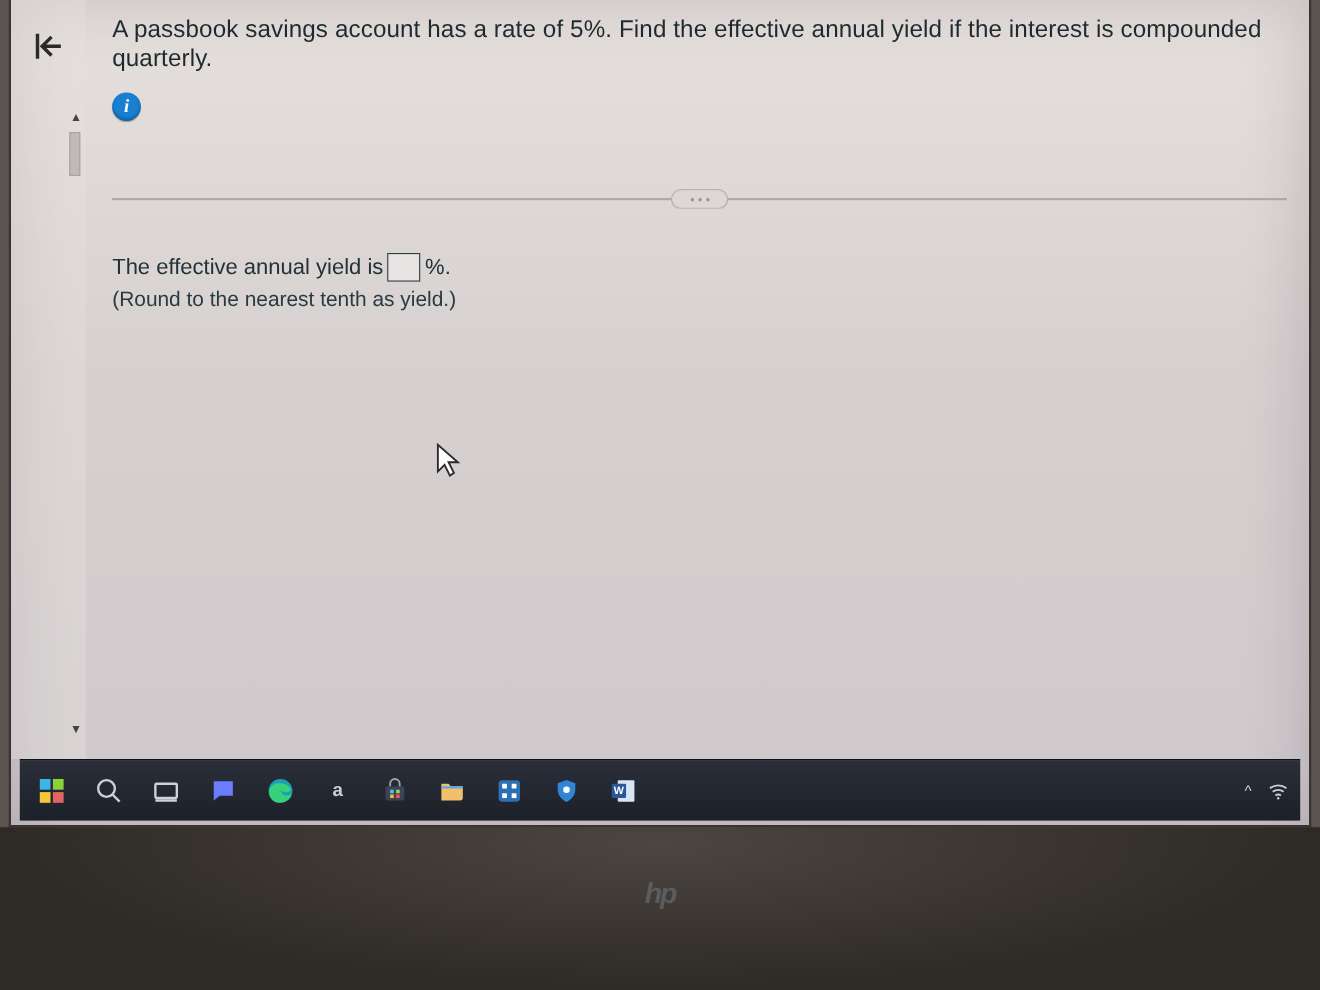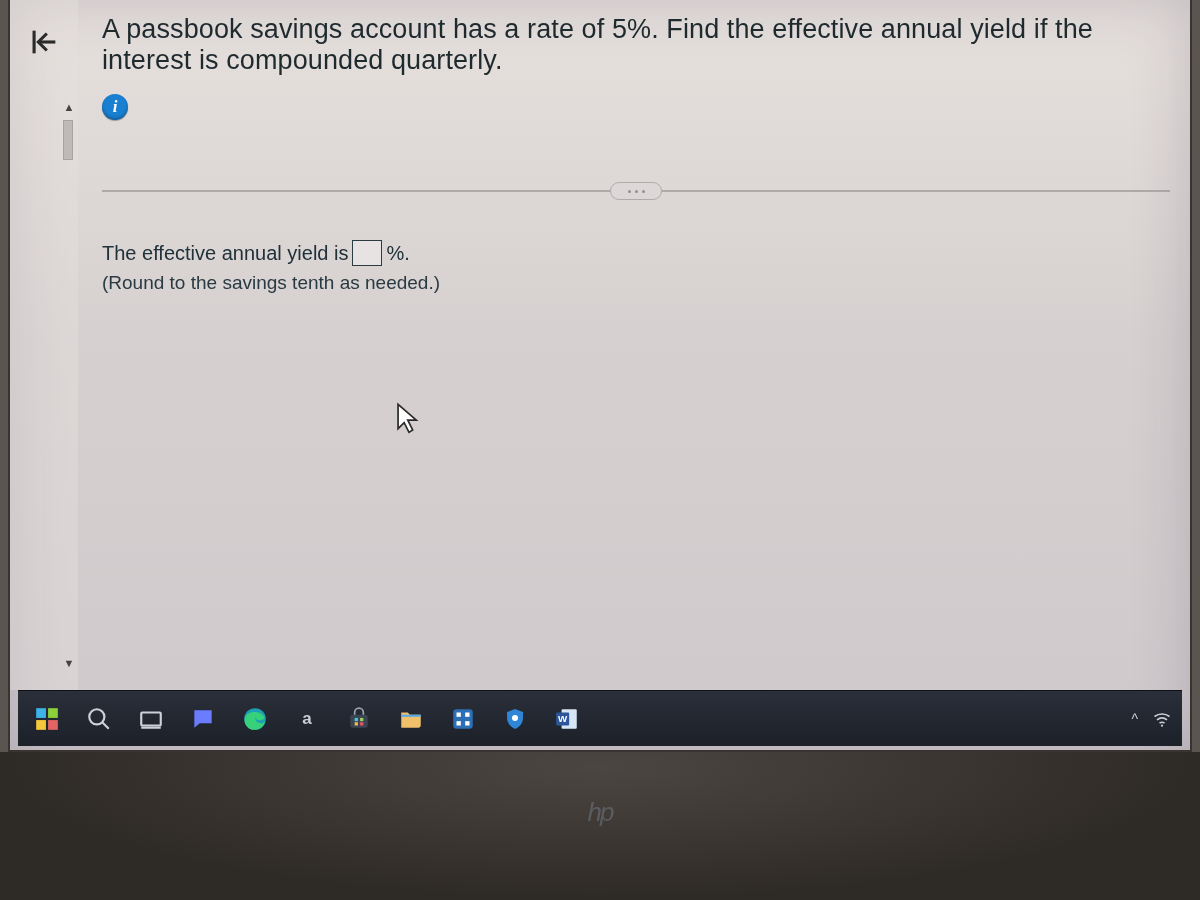--- a/index.html
+++ b/index.html
@@ -54,7 +54,7 @@
   }
   .question {
     padding: 10px 14px 0 14px;
-    font-size: 27px;
+    font-size: 22px;
     color: #1f2a2e;
     letter-spacing: 0.1px;
   }

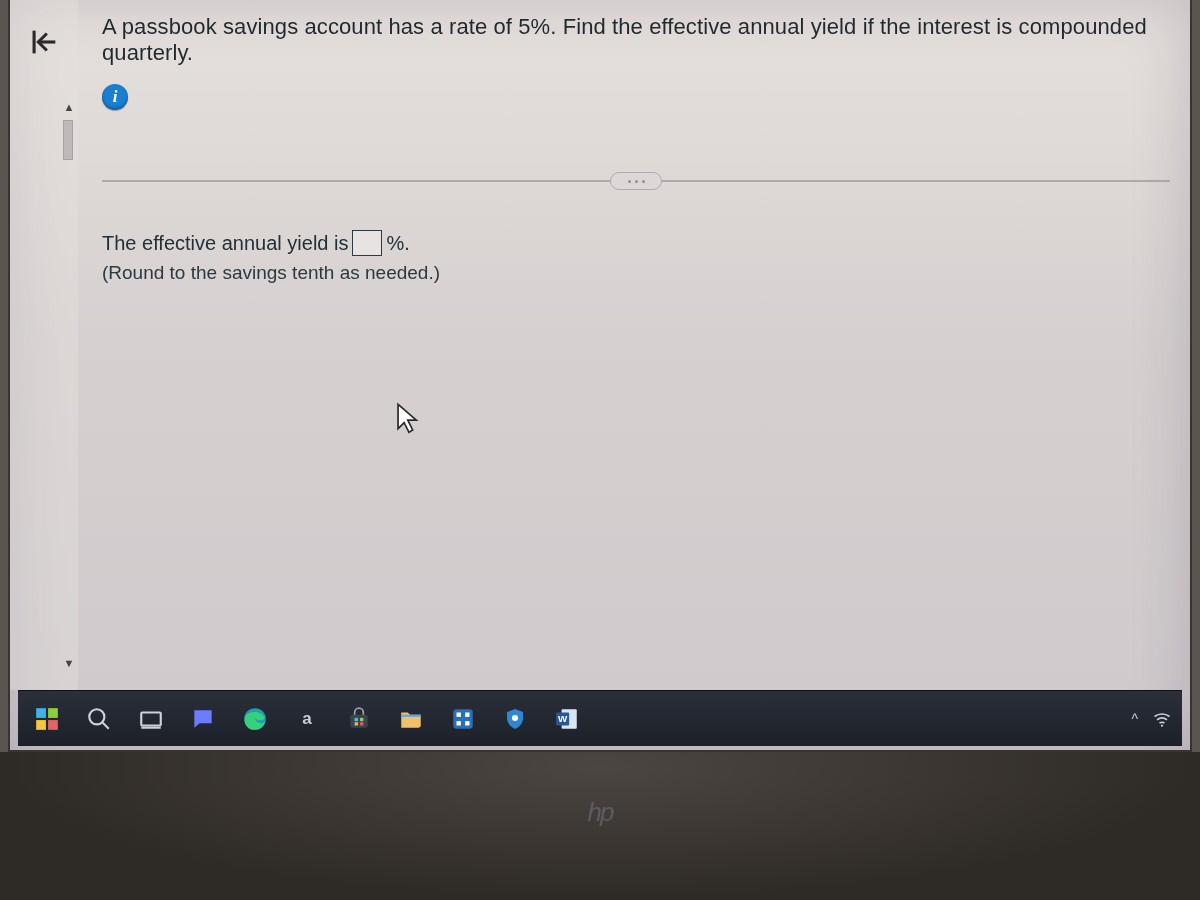--- a/index.html
+++ b/index.html
@@ -201,7 +201,7 @@
         <span class="ans-box"></span>
         <span>%.</span>
       </div>
-      <div class="hint-line">(Round to the savings tenth as needed.)</div>
+      <div class="hint-line">(Round to the nearest tenth as yield.)</div>
     </div>
 
     <div class="cursor">

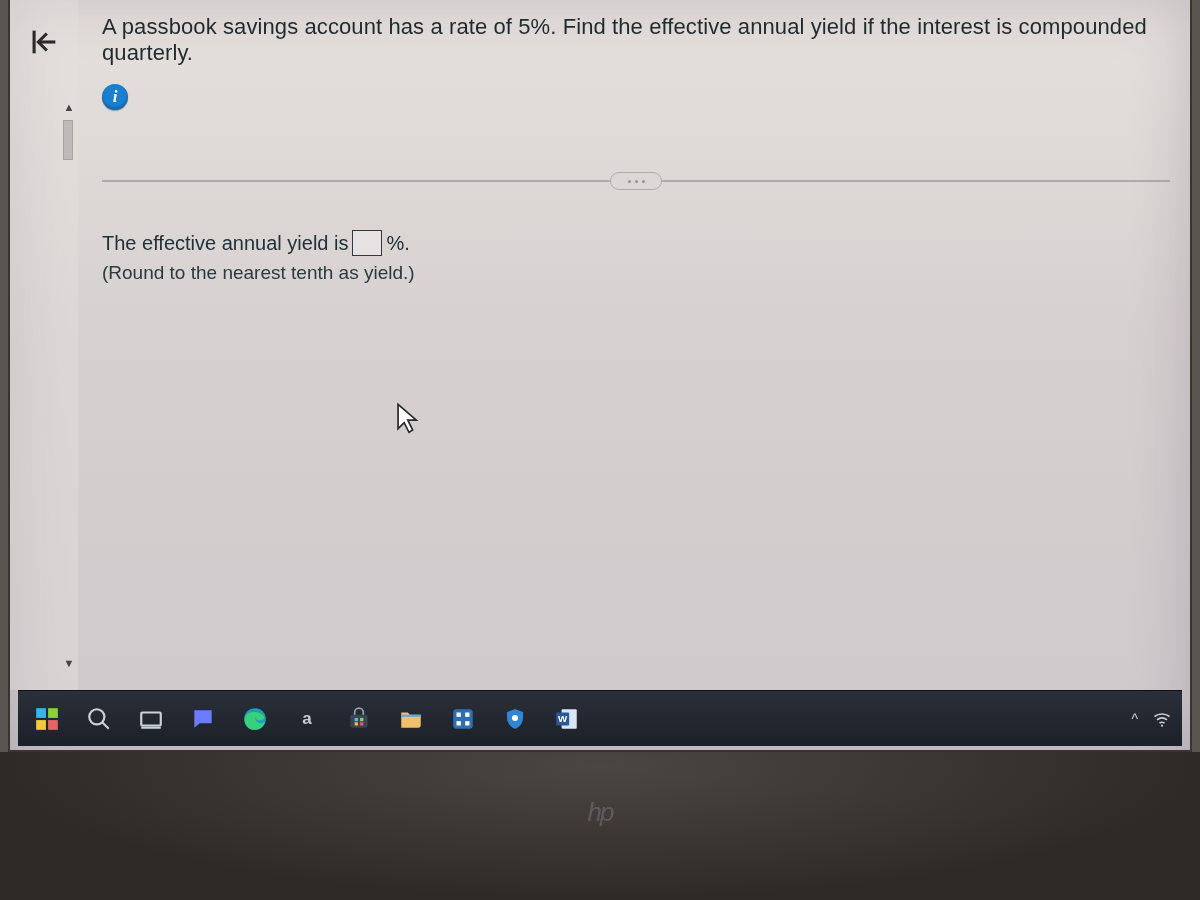--- a/index.html
+++ b/index.html
@@ -143,6 +143,7 @@
     position: absolute;
     left: 0; right: 0; top: 752px; bottom: 0;
     background: radial-gradient(ellipse at 50% 10%, #4c4642 0%, #2e2a26 70%);
+    font-weight: bold;
   }
   .hp {
     position: absolute; left: 50%; top: 30px; transform: translateX(-50%);

